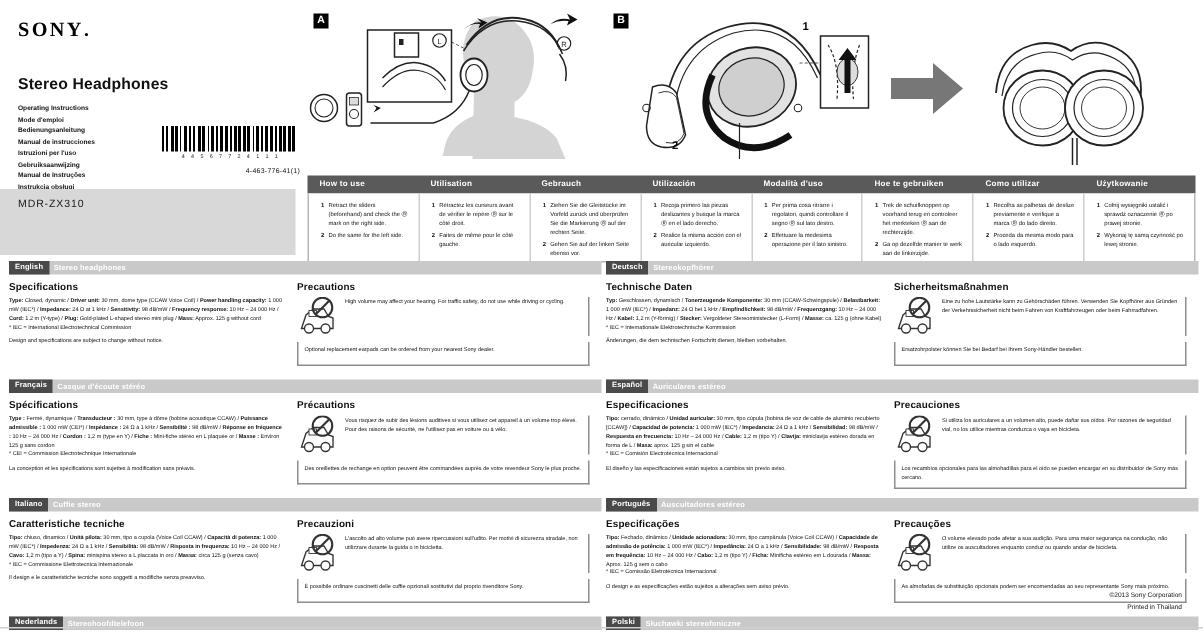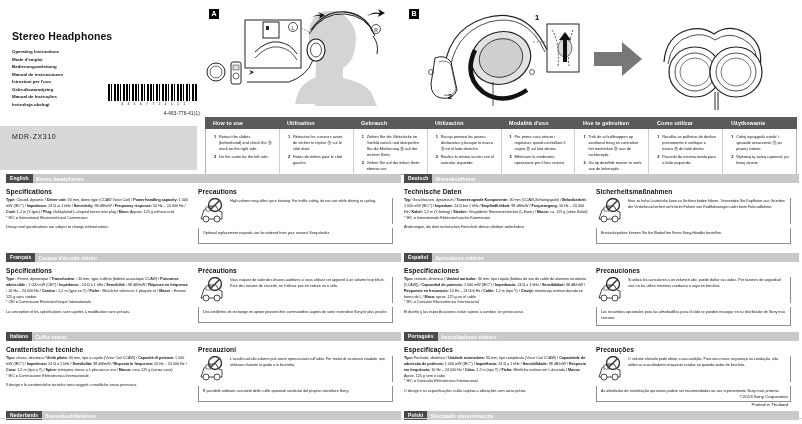--- a/index.html
+++ b/index.html
@@ -126,6 +126,9 @@
 <div class="top-zone">
 
   <div class="cover">
+    <div class="sony-logo">
+      <span>SONY</span><span class="dot">.</span>
+    </div>
     <div class="cover-title">Stereo Headphones</div>
     <div class="langlist">
       <div>Operating Instructions</div>

